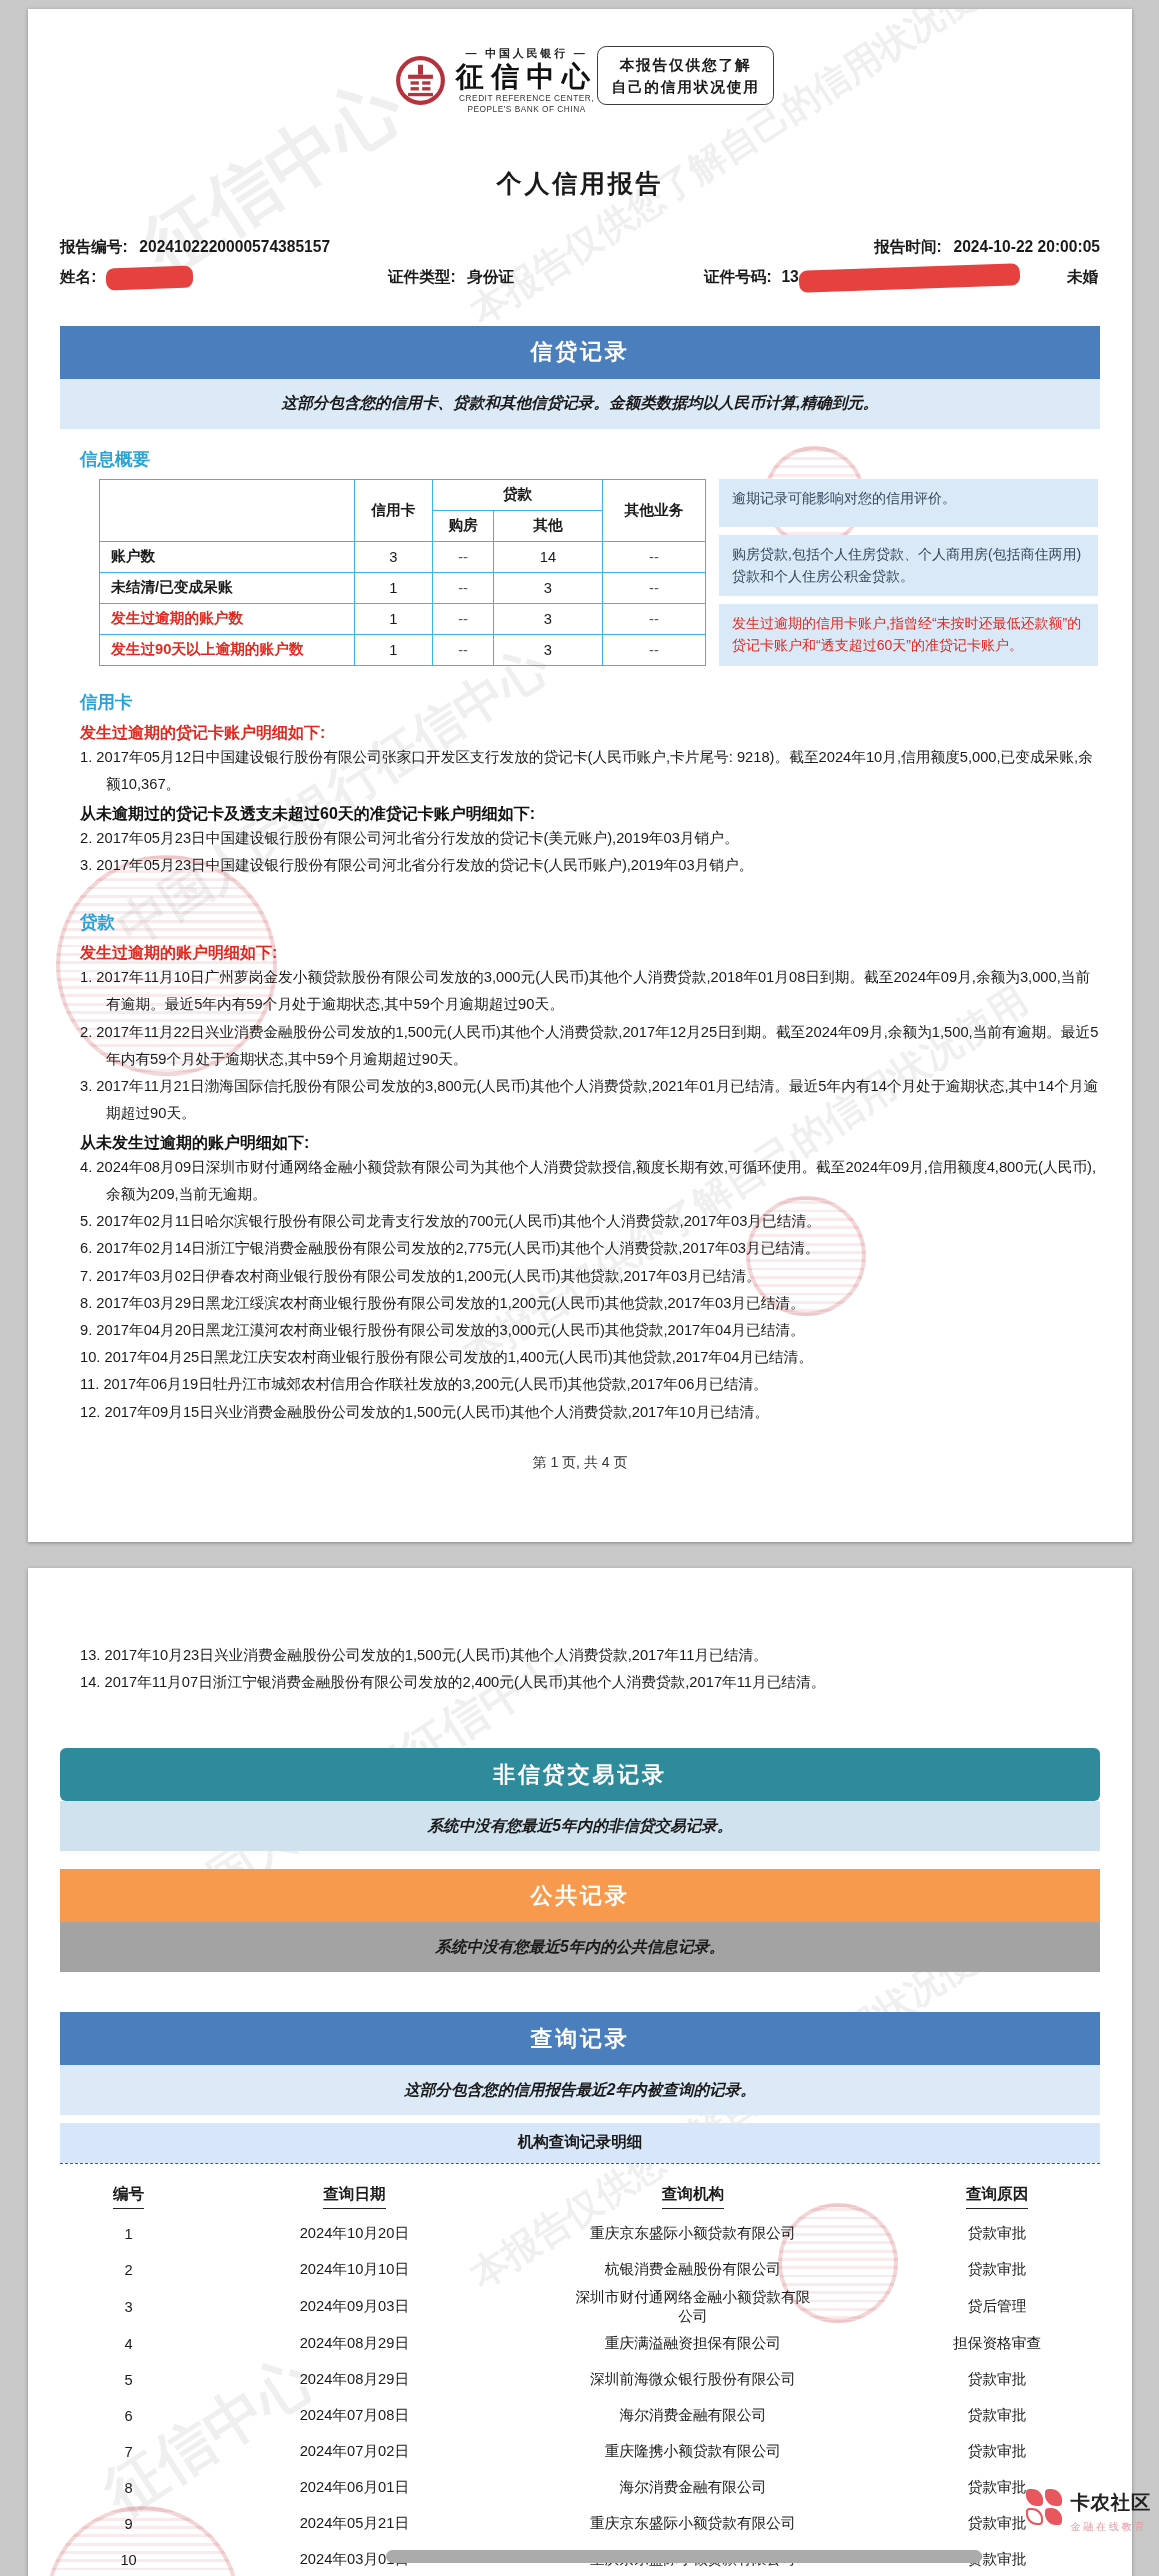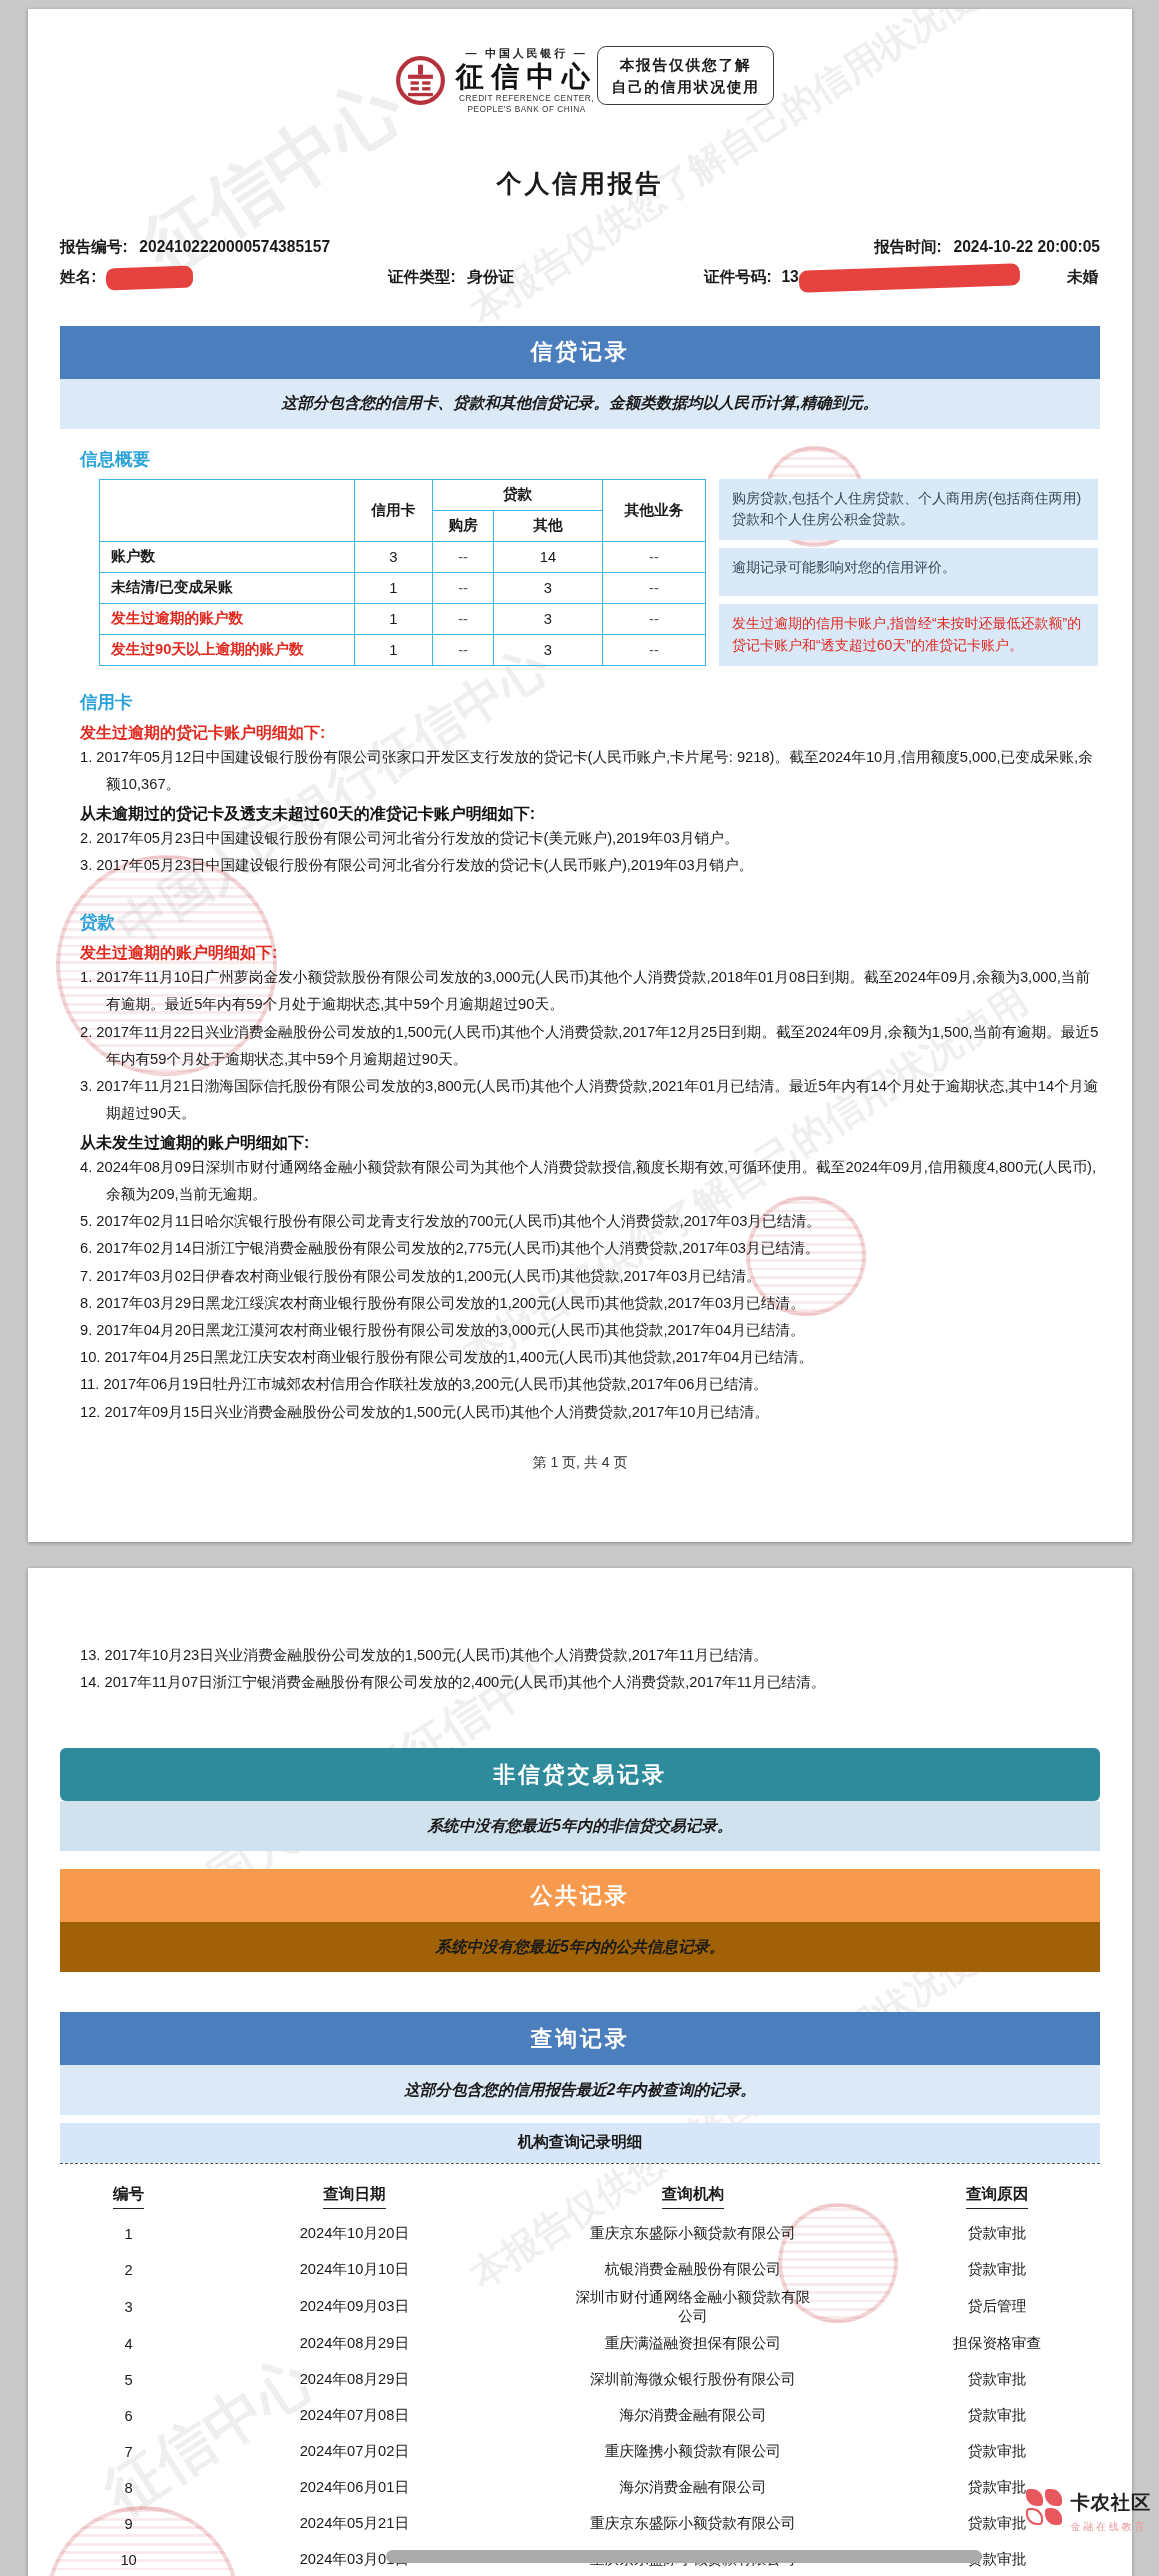--- a/index.html
+++ b/index.html
@@ -203,8 +203,8 @@
       </tbody>
         </table>
       <div class="notes">
+        <div class="note">逾期记录可能影响对您的信用评价。</div>
         <div class="note">购房贷款,包括个人住房贷款、个人商用房(包括商住两用)贷款和个人住房公积金贷款。</div>
-        <div class="note">逾期记录可能影响对您的信用评价。</div>
         <div class="note red">发生过逾期的信用卡账户,指曾经“未按时还最低还款额”的贷记卡账户和“透支超过60天”的准贷记卡账户。</div>
       </div>
     </div>

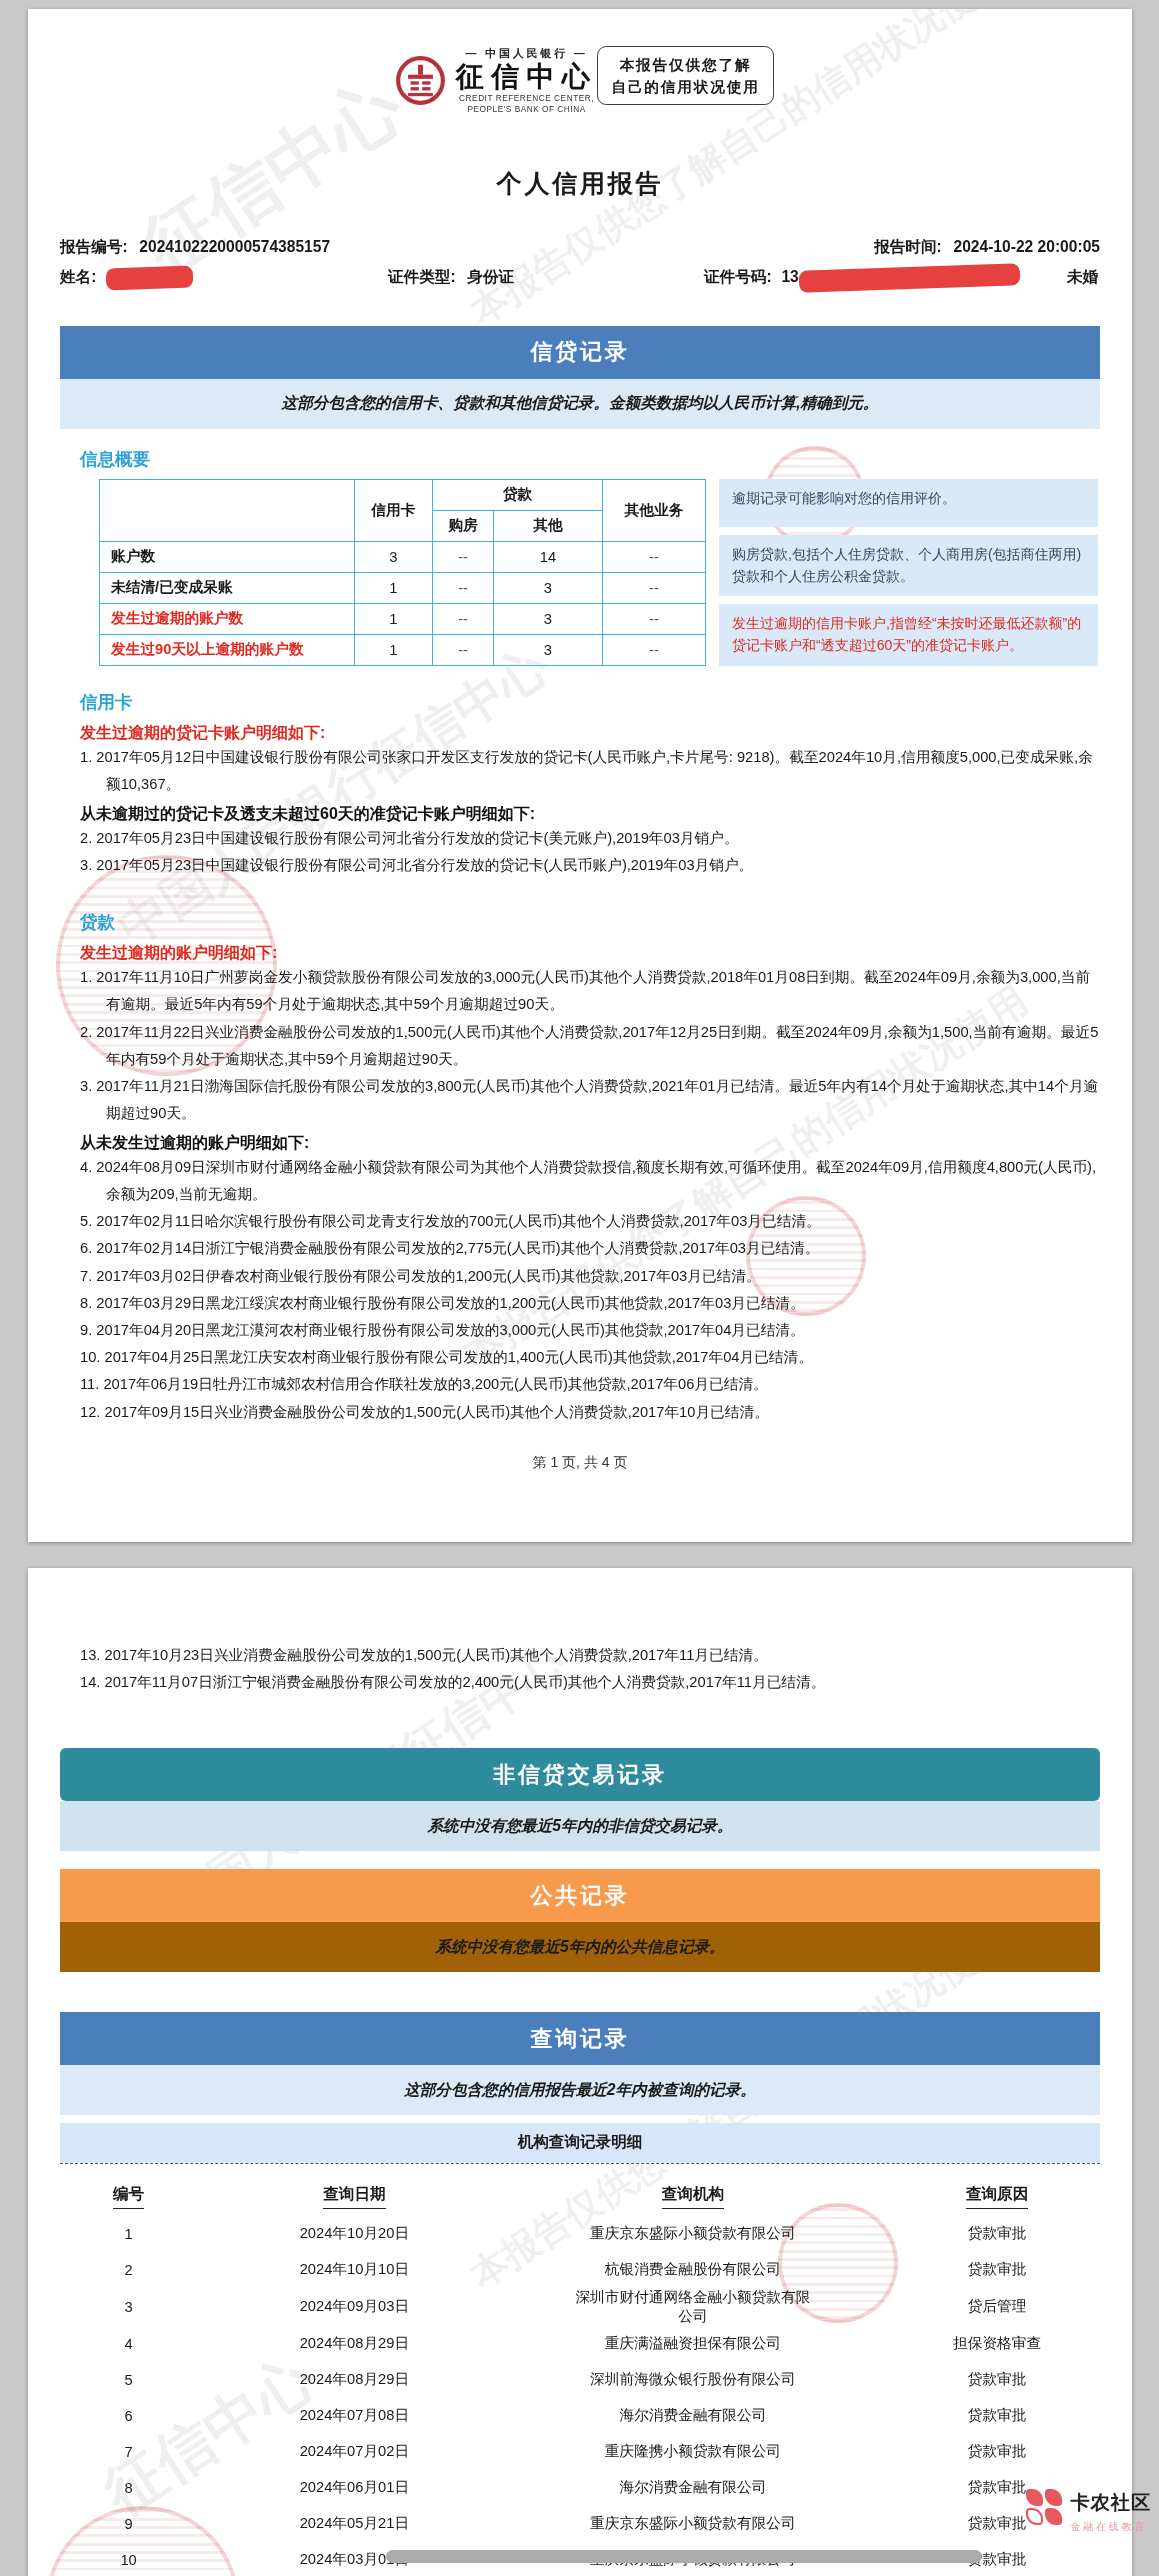--- a/index.html
+++ b/index.html
@@ -51,7 +51,7 @@
              font-size:15.6px; font-weight:bold; font-style:italic; padding:5.5px 18.4px; text-align:center; }
   .bg-blue { background:#4a7ebd; }      .bg-blue-lt { background:#dce9f7; }
   .bg-teal { background:#2e8b9c; }      .bg-teal-lt { background:#cfe2ee; }
-  .bg-orange { background:#f79a4d; }    .bg-orange-lt { background:#a16207; }
+  .bg-orange { background:#f79a4d; }    .bg-orange-lt { background:#a3a3a3; }
   
   .sum-head { color:#2aa2d8; font-size:17.5px; font-weight:bold; margin:18.4px 0 7.4px 20px; }
   .sum-wrap { display:flex; margin:0 1.8px 0 39px; gap:13px; }

